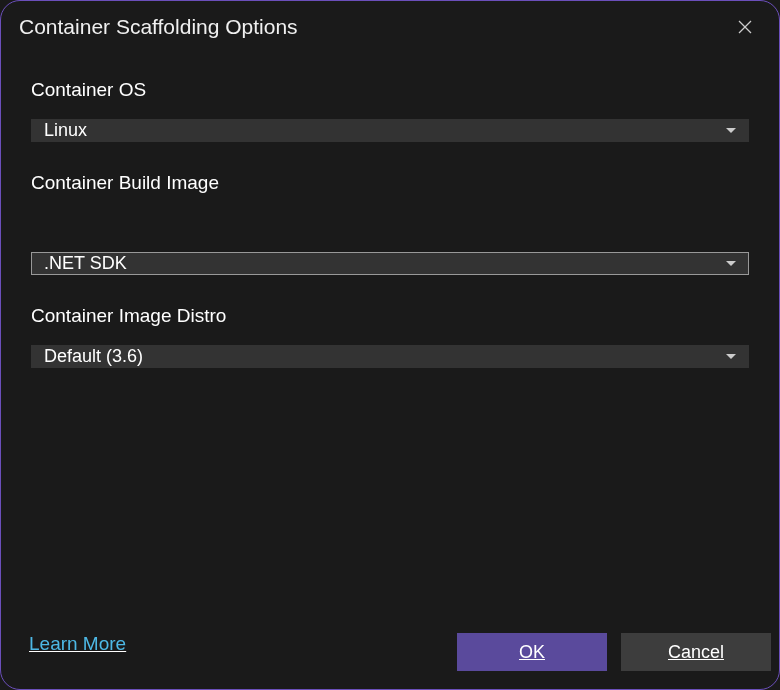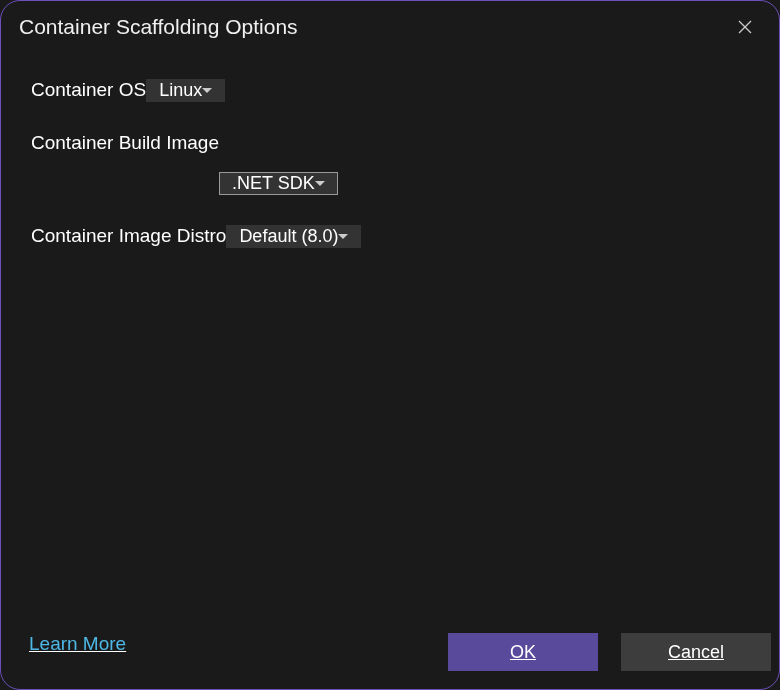--- a/index.html
+++ b/index.html
@@ -58,8 +58,8 @@
     }
     .field {
       display: flex;
-      flex-direction: row;
-      gap: 0;
+      flex-direction: column;
+      gap: 18px;
     }
     .field-label {
       font-size: 19px;

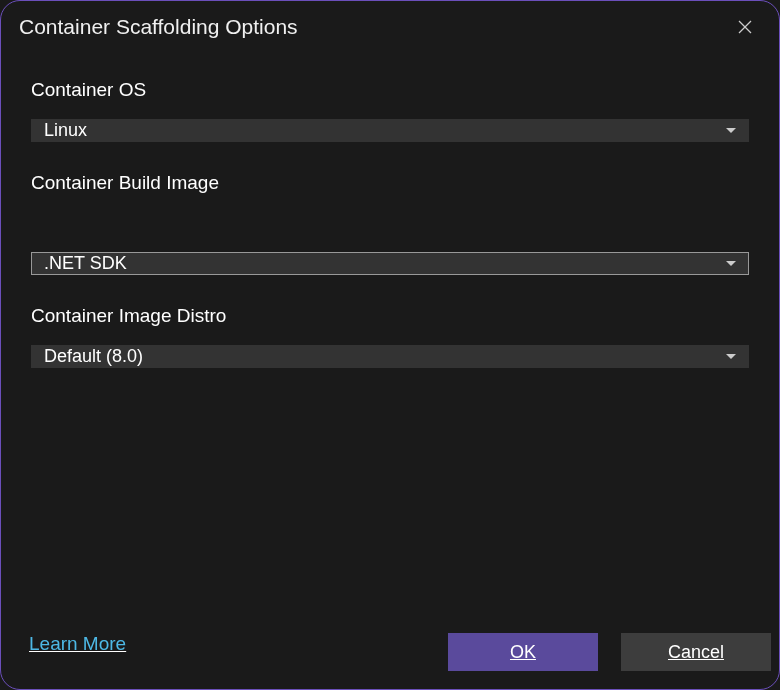--- a/index.html
+++ b/index.html
@@ -162,7 +162,7 @@
     <div class="field">
       <div class="field-label">Container Image Distro</div>
       <div class="dropdown">
-        <div class="dropdown-value">Default (8.0)</div>
+        <div class="dropdown-value">Default (3.6)</div>
         <div class="dropdown-caret"></div>
       </div>
     </div>

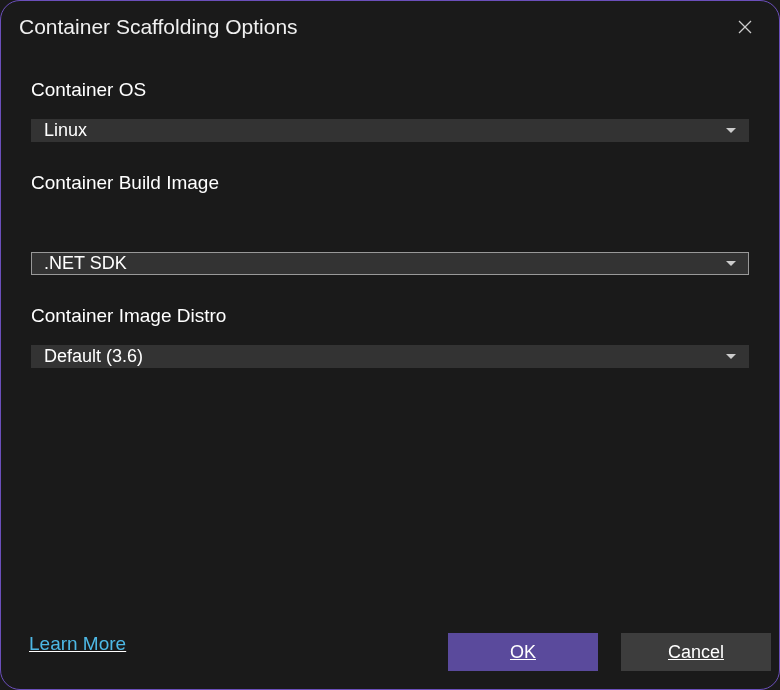--- a/index.html
+++ b/index.html
@@ -118,7 +118,6 @@
       cursor: pointer;
       border: none;
       color: #ffffff;
-      margin-left: 9px;
     }
     .btn-primary {
       background: #5a4a9c;

